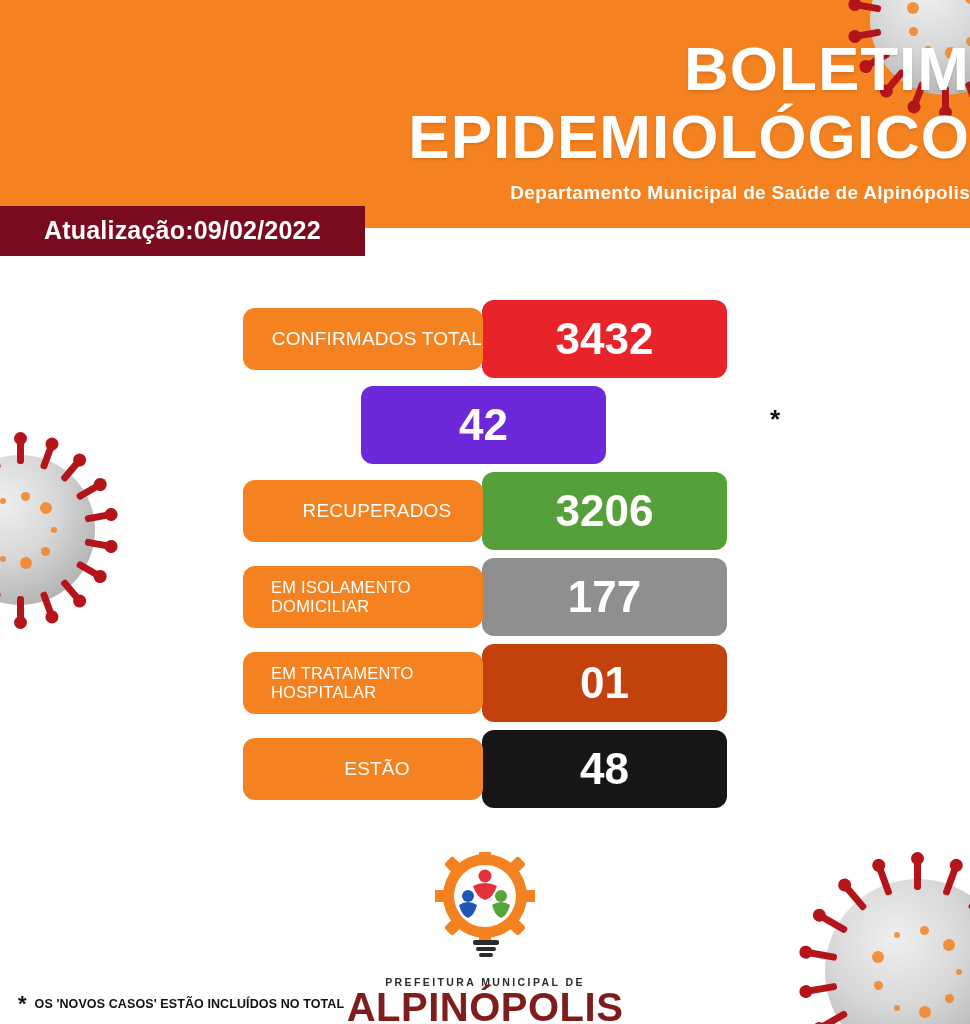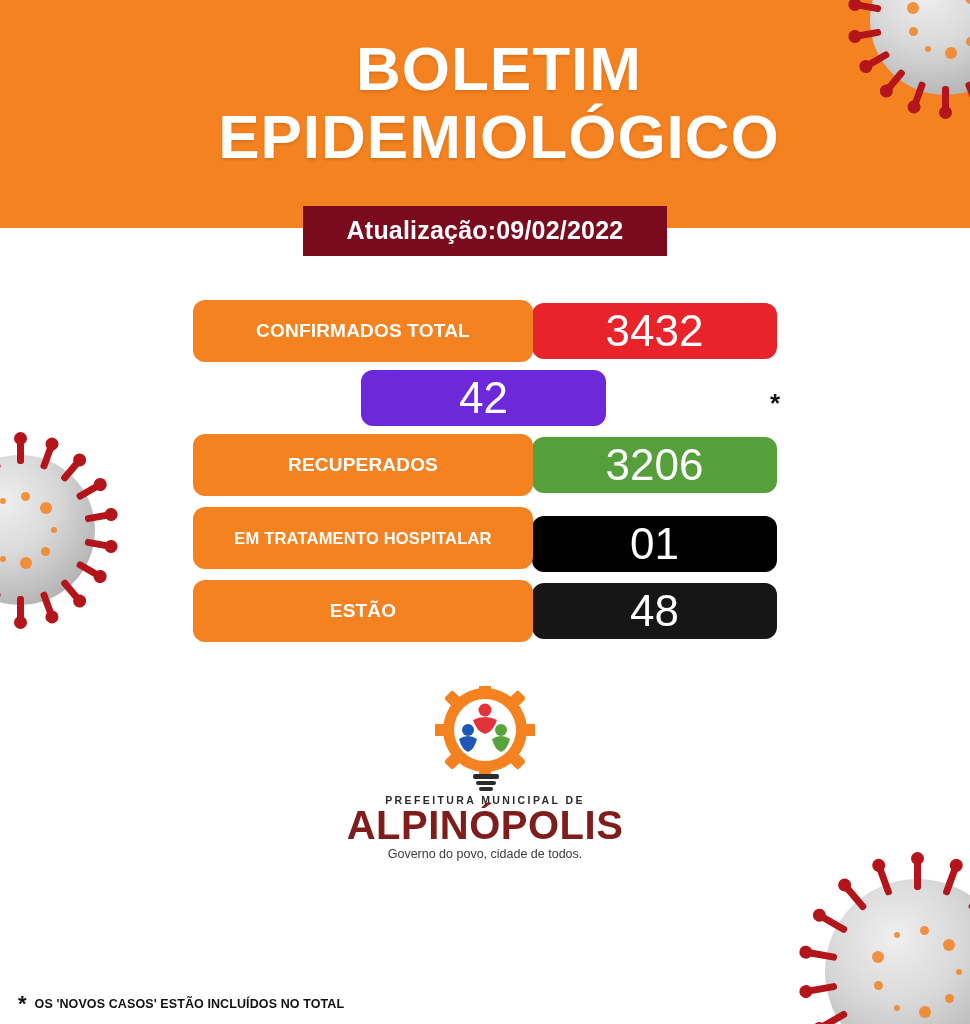--- a/index.html
+++ b/index.html
@@ -27,7 +27,7 @@
     position: relative;
     z-index: 3;
     padding-top: 38px;
-    text-align: center;
+    text-align: right;
     margin-left: 28px;
   }
   .title-line {

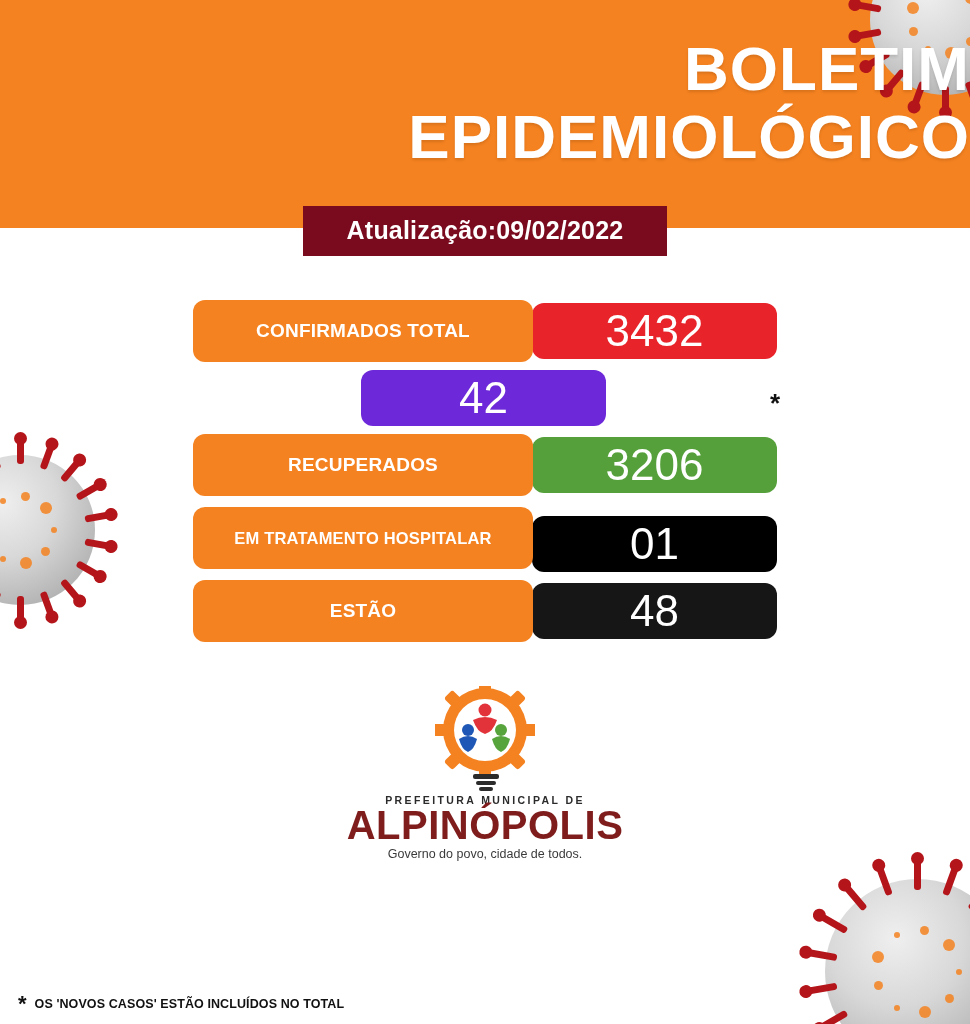--- a/index.html
+++ b/index.html
@@ -268,6 +268,7 @@
   <div class="header-inner">
     <div class="title-line">BOLETIM</div>
     <div class="title-line second">EPIDEMIOLÓGICO</div>
+    <div class="subtitle">Departamento Municipal de Saúde de Alpinópolis</div>
   </div>
 </div>
 

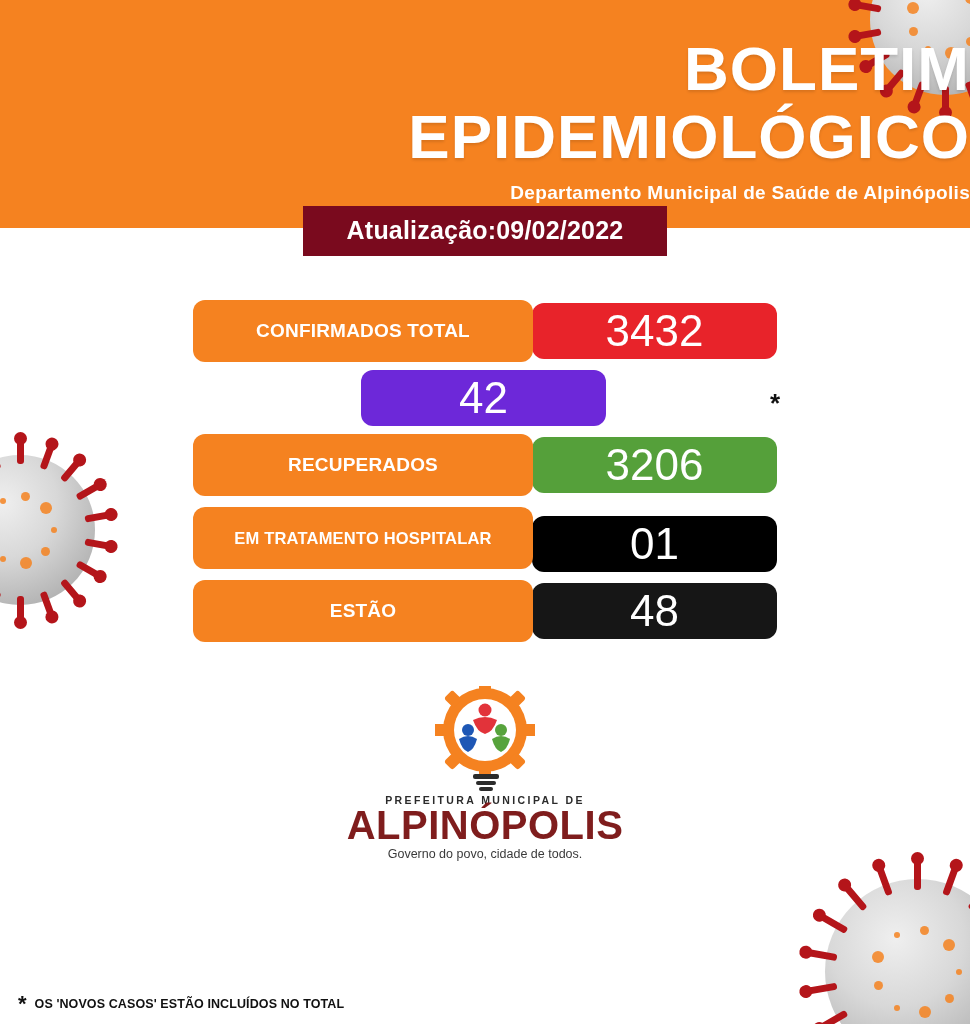--- a/index.html
+++ b/index.html
@@ -88,7 +88,7 @@
   
   .date-banner-wrap {
     width: 970px;
-    text-align: center;
+    text-align: left;
     margin-top: -22px;
     position: relative;
     z-index: 5;

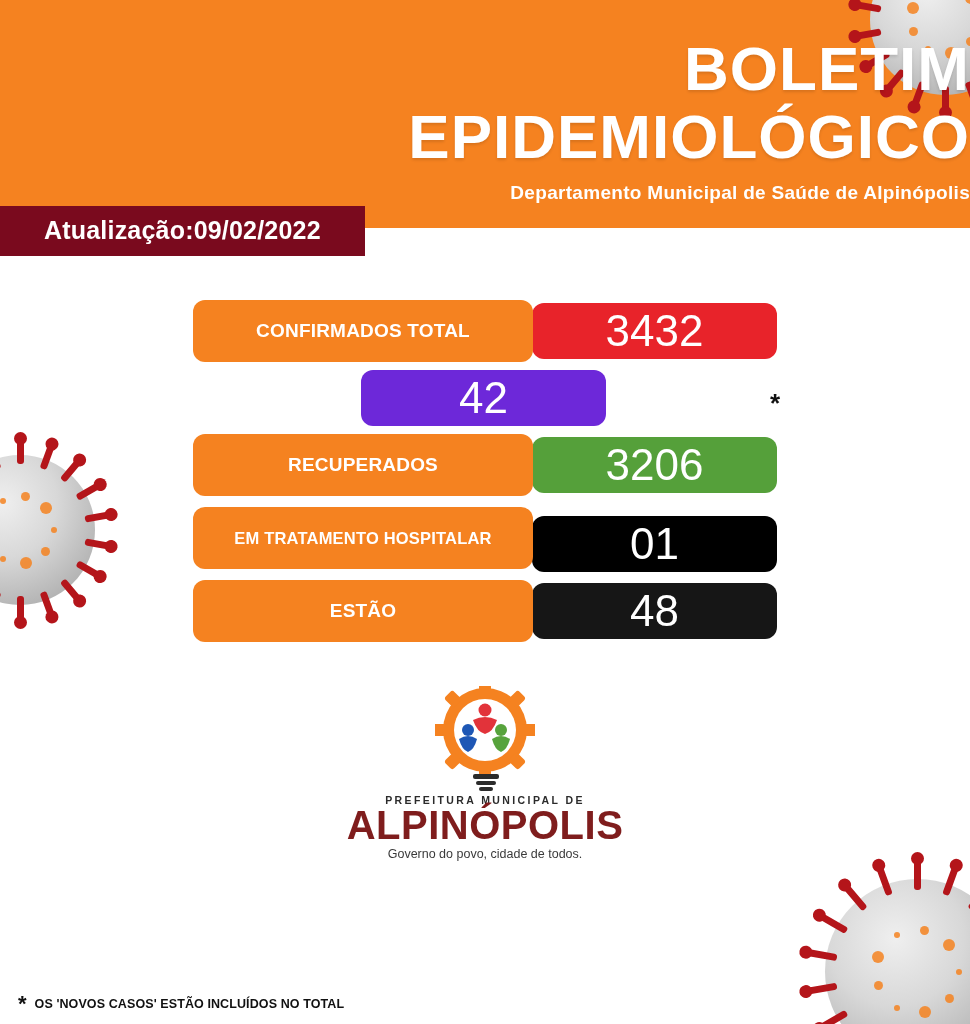--- a/index.html
+++ b/index.html
@@ -118,12 +118,12 @@
     position: relative;
   }
   .label-box {
-    width: 340px;
+    width: 240px;
     height: 62px;
     background: #f58220;
     border-radius: 12px;
     color: #ffffff;
-    font-weight: bold;
+    font-weight: normal;
     font-size: 19px;
     letter-spacing: 0.2px;
     display: flex;
@@ -131,6 +131,7 @@
     justify-content: center;
     margin-right: 2px;
     z-index: 2;
+    padding-left: 28px;
   }
   .label-box.small { font-size: 16.5px; }
   .value-box {

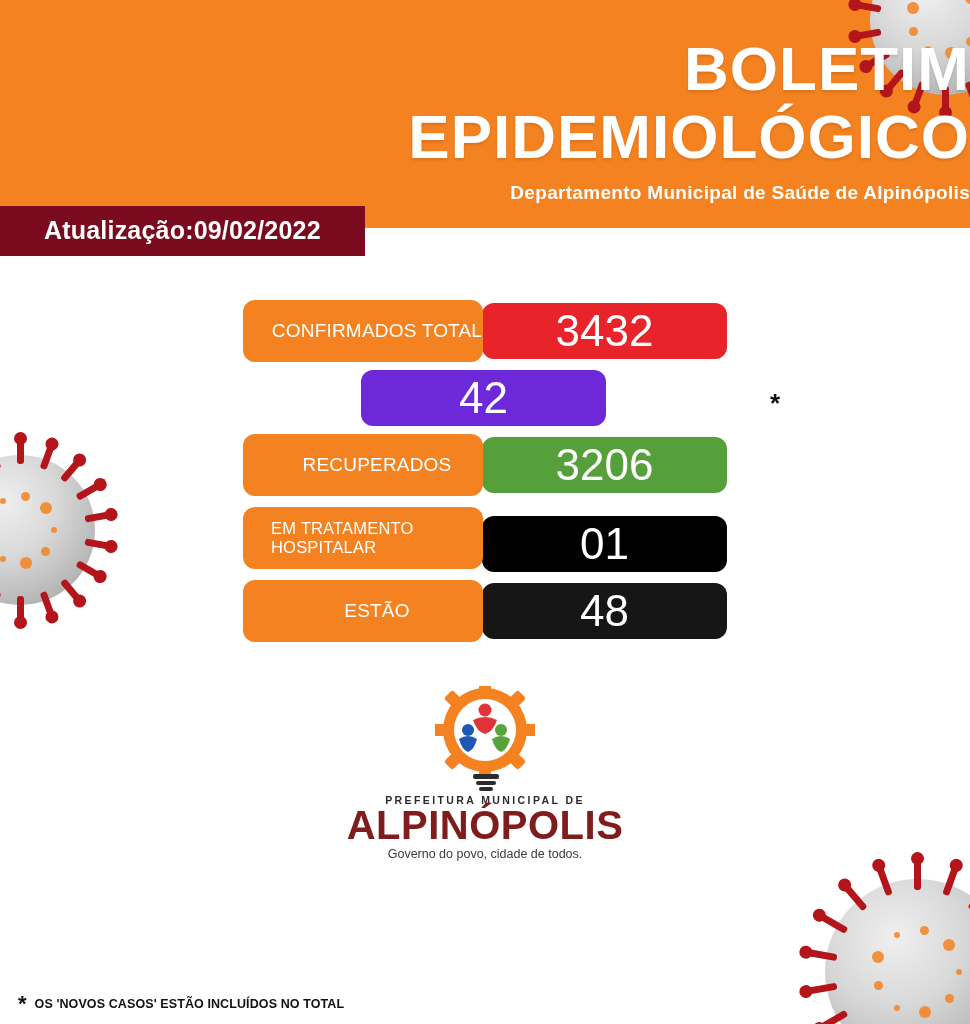--- a/index.html
+++ b/index.html
@@ -136,10 +136,10 @@
   .label-box.small { font-size: 16.5px; }
   .value-box {
     width: 245px;
-    height: 56px;
+    height: 78px;
     border-radius: 12px;
     color: #ffffff;
-    font-weight: normal;
+    font-weight: bold;
     font-size: 44px;
     display: flex;
     align-items: center;

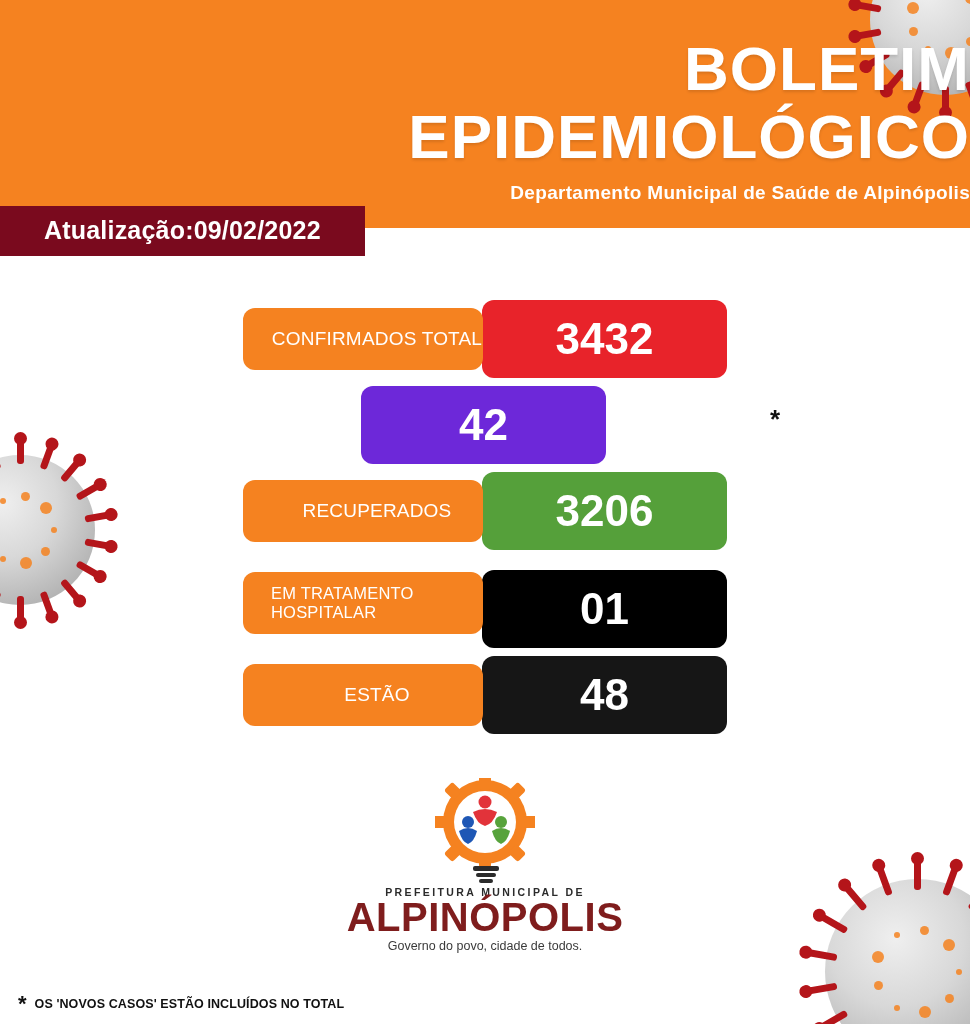--- a/index.html
+++ b/index.html
@@ -338,6 +338,10 @@
     <div class="value-box" style="background:#55a03a;">3206</div>
   </div>
 
+  <div class="row">
+    <div class="label-box small">EM ISOLAMENTO DOMICILIAR</div>
+    <div class="value-box" style="background:#8f8f8f;">177</div>
+  </div>
 
   <div class="row">
     <div class="label-box small">EM TRATAMENTO HOSPITALAR</div>

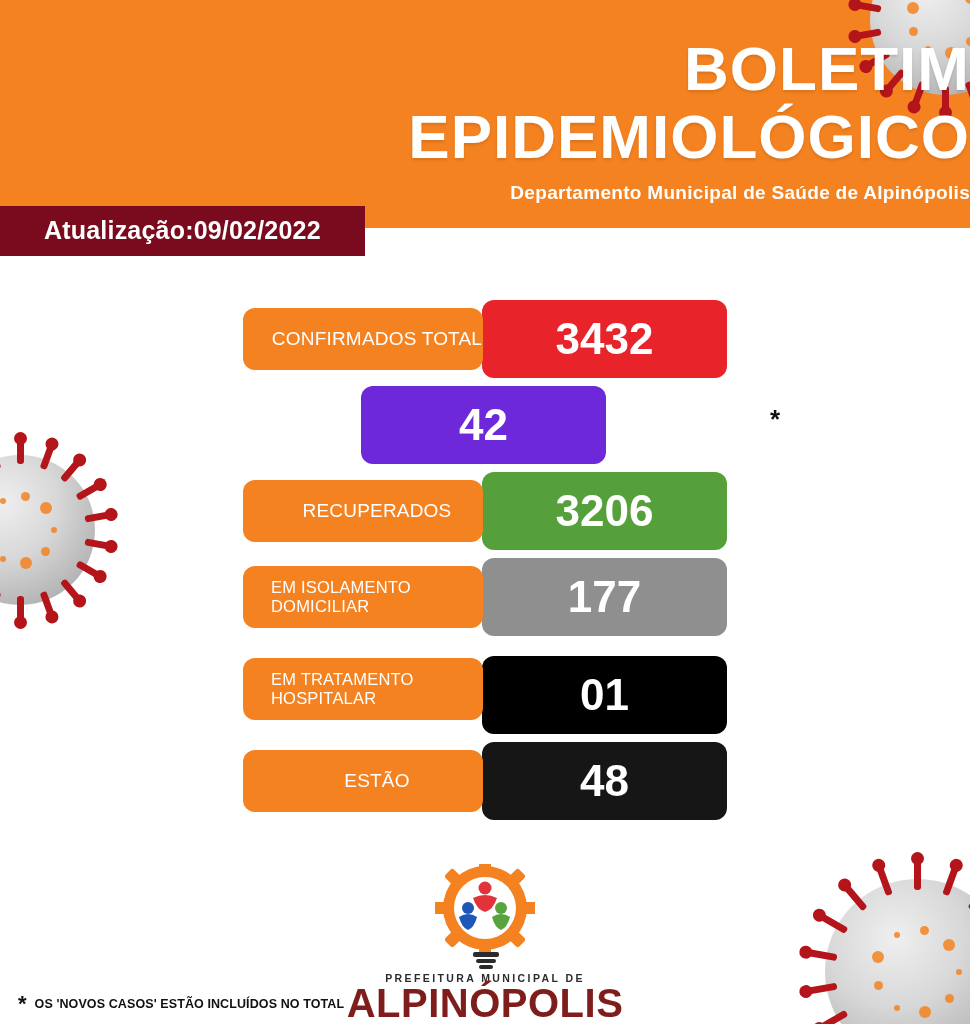--- a/index.html
+++ b/index.html
@@ -345,7 +345,7 @@
 
   <div class="row">
     <div class="label-box small">EM TRATAMENTO HOSPITALAR</div>
-    <div class="value-box" style="background:#000000;margin-top:12px;">01</div>
+    <div class="value-box" style="background:#c2410c;">01</div>
   </div>
 
   <div class="row">

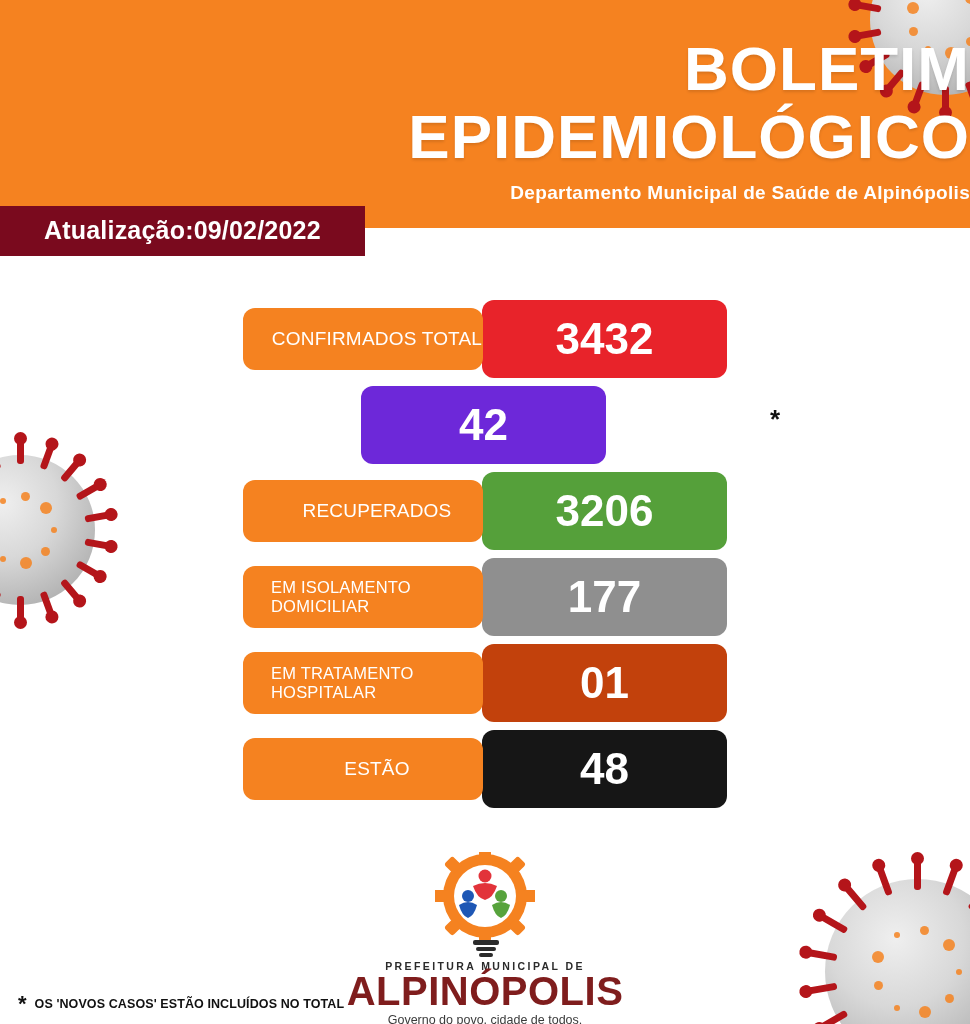--- a/index.html
+++ b/index.html
@@ -206,7 +206,7 @@
     font-weight: bold;
     letter-spacing: 2.4px;
     color: #2b2b2b;
-    margin-top: 0;
+    margin-top: 16px;
   }
   .logo-city {
     font-size: 40px;

